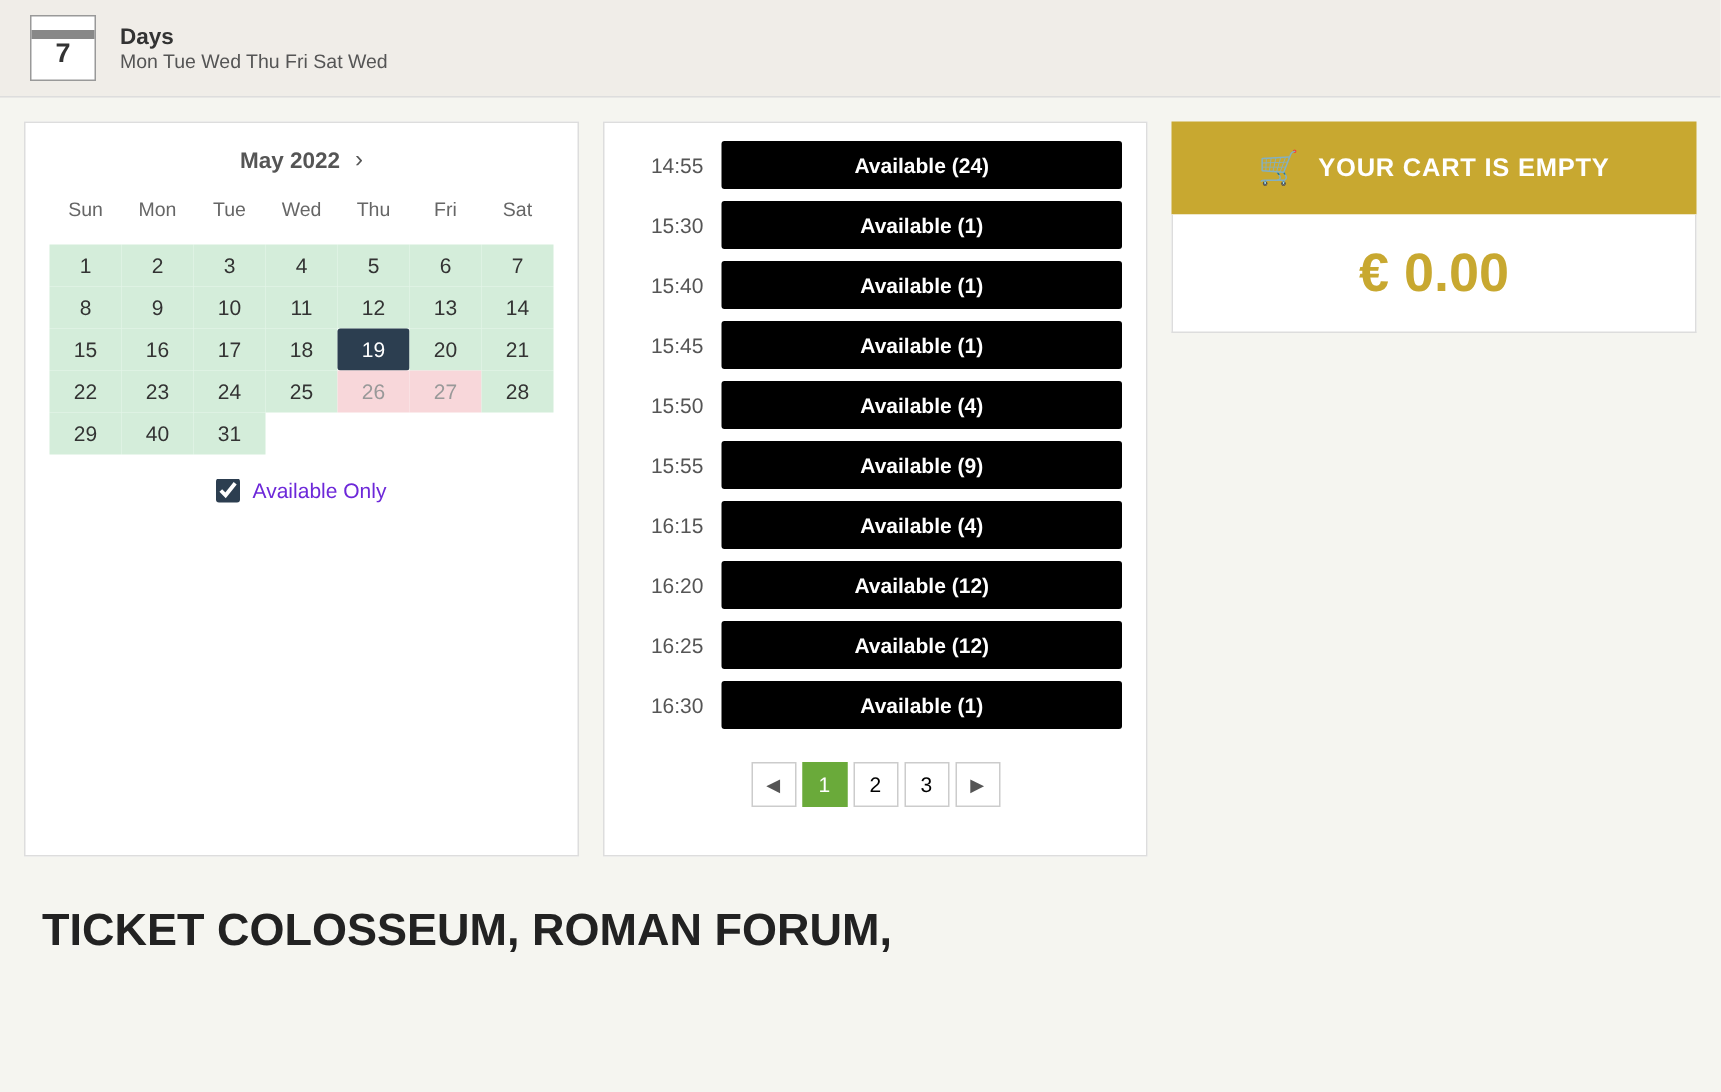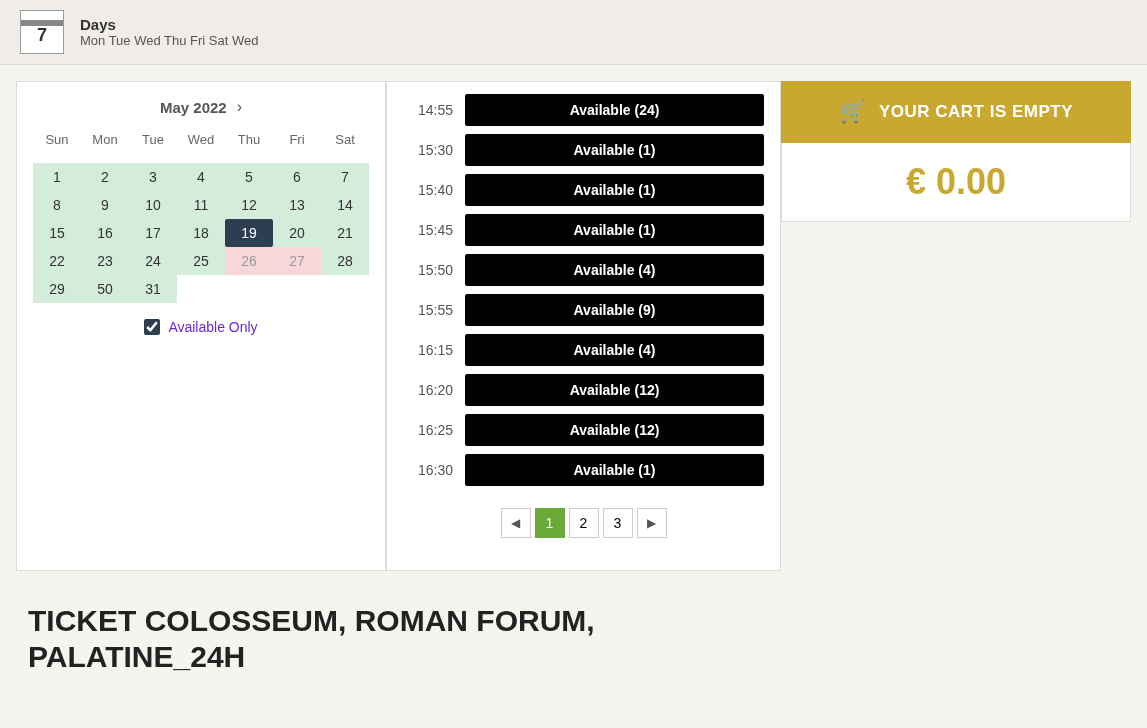--- a/index.html
+++ b/index.html
@@ -45,6 +45,7 @@
     
     .main-content {
       display: flex;
+      gap: 16px;
       padding: 16px 16px 0 16px;
       justify-content: flex-end;
     }

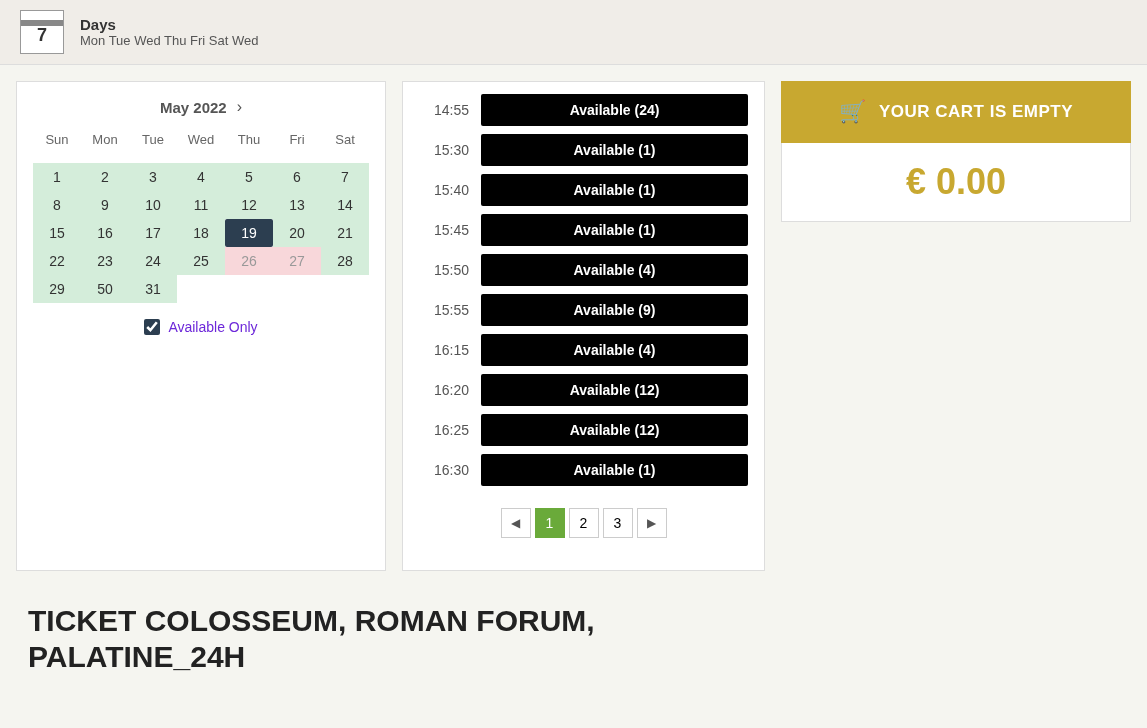--- a/index.html
+++ b/index.html
@@ -319,7 +319,7 @@
           </tr>
           <tr>
             <td class="available">29</td>
-            <td class="available">50</td>
+            <td class="available">40</td>
             <td class="available">31</td>
             <td class="empty"></td>
             <td class="empty"></td>

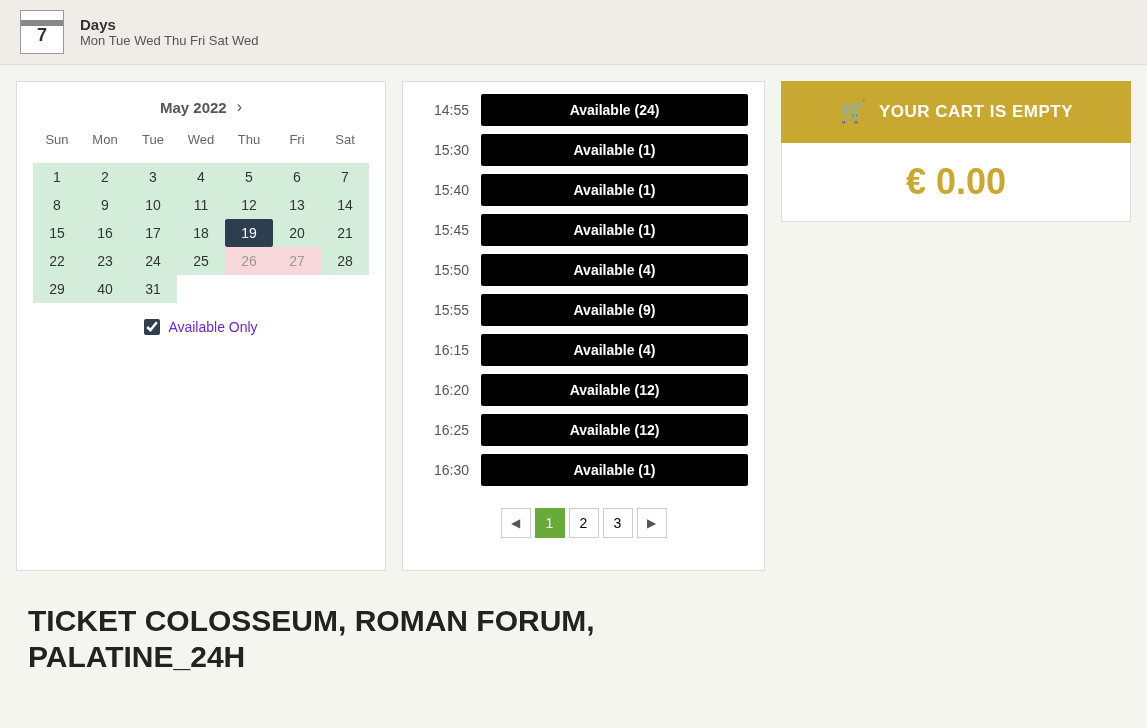--- a/index.html
+++ b/index.html
@@ -399,7 +399,6 @@
 <div class="bottom-section">
   <div class="ticket-title">
     <div>TICKET COLOSSEUM, ROMAN FORUM,</div>
-    <div>PALATINE_24H</div>
   </div>
 </div>
 

